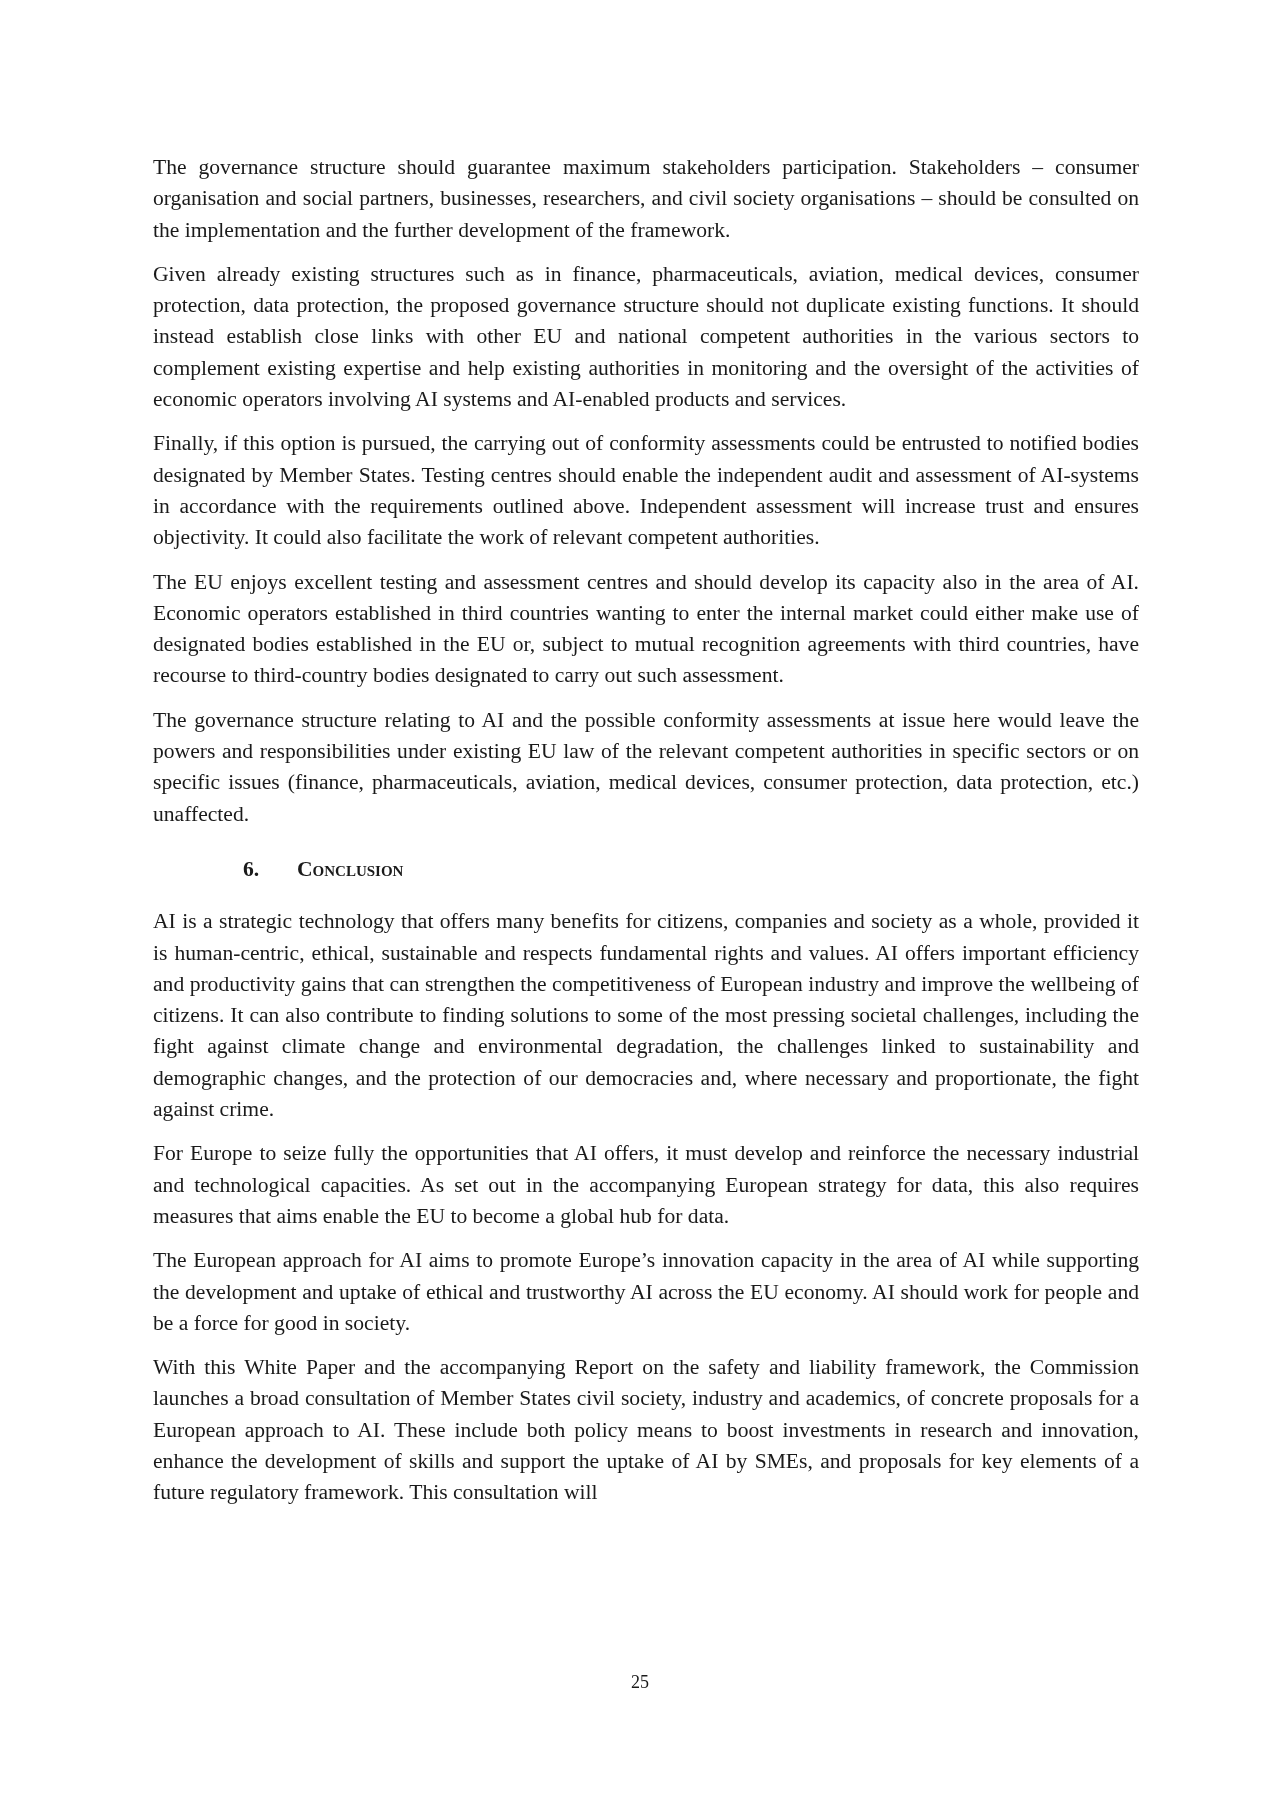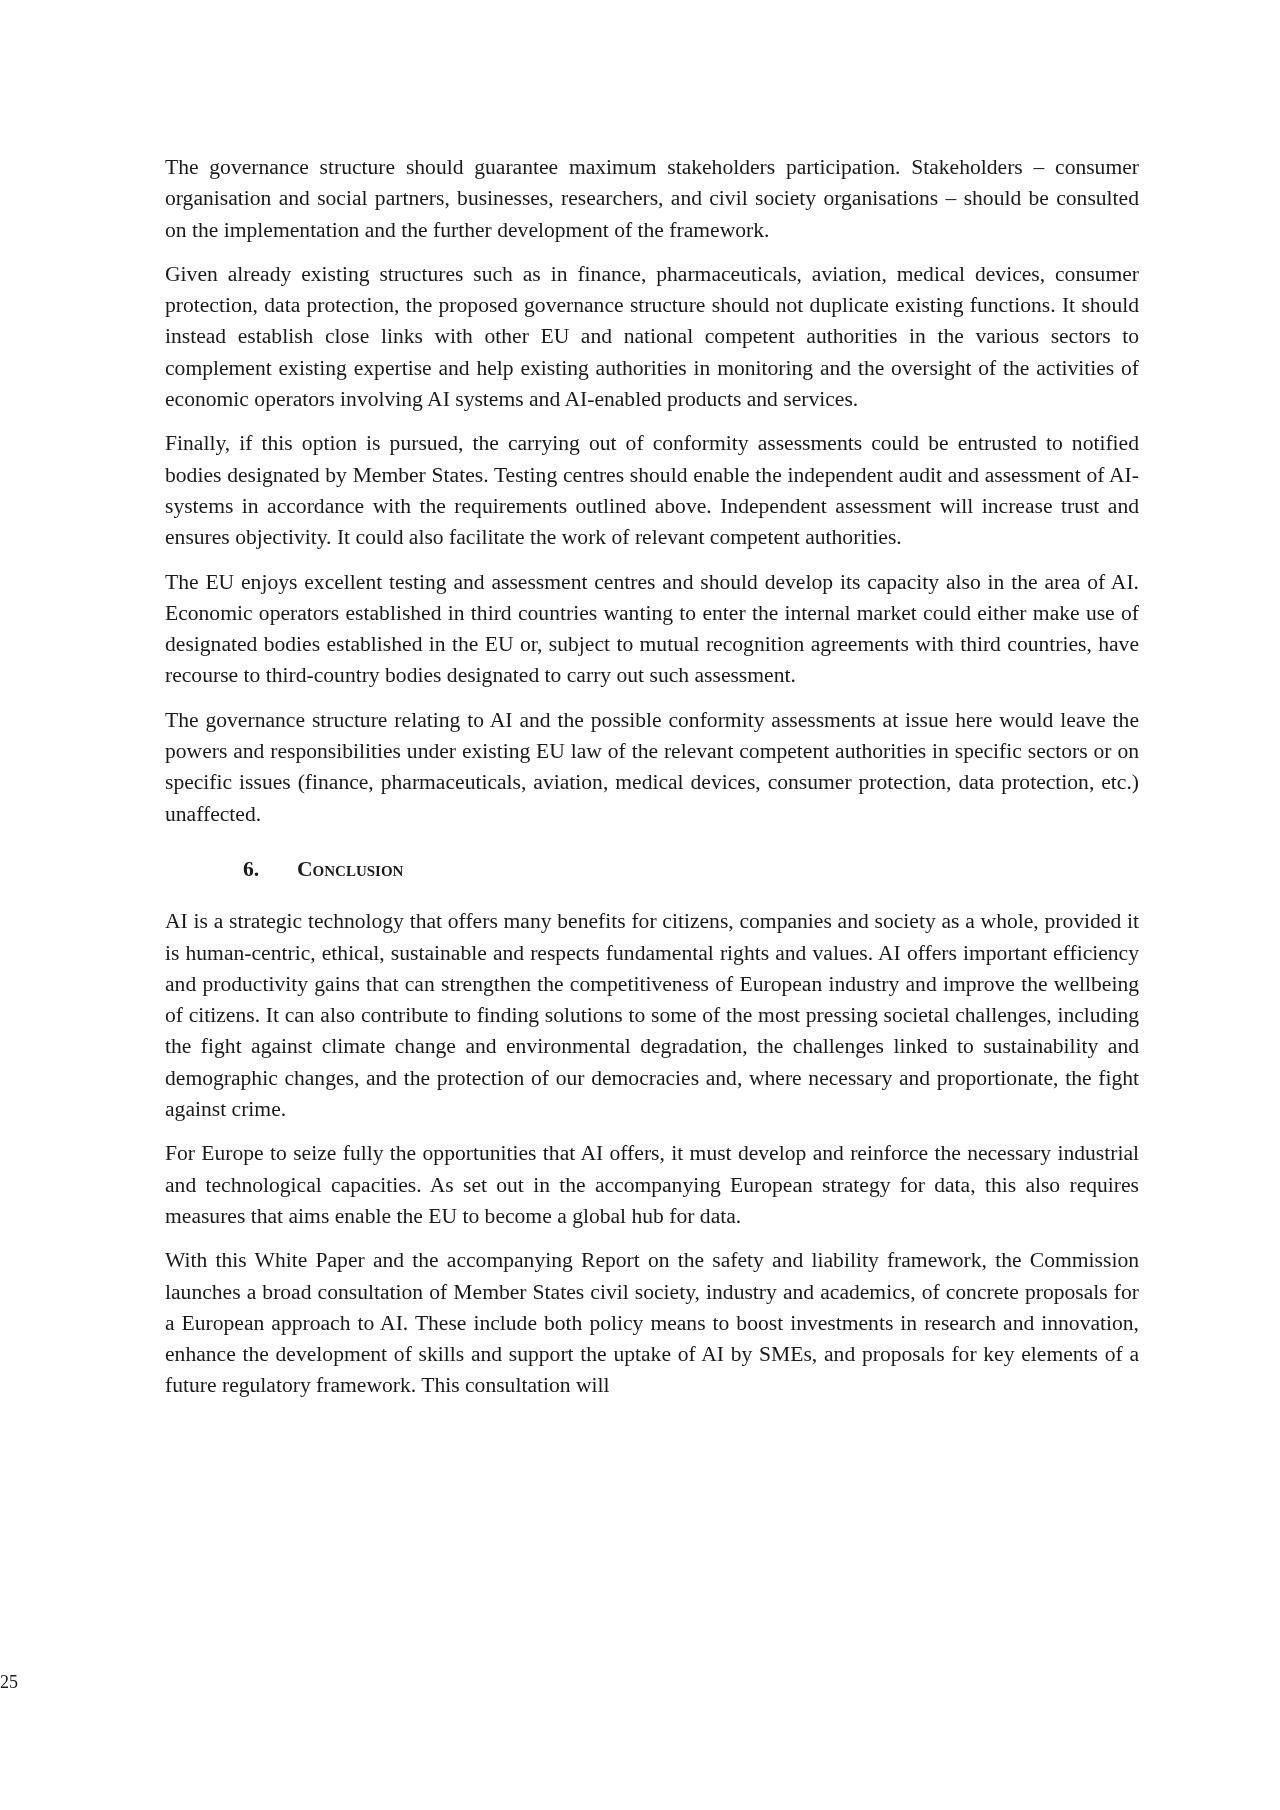--- a/index.html
+++ b/index.html
@@ -9,7 +9,7 @@
     font-family: "Liberation Serif", serif; font-size: 21.6px; line-height: 31.3px;
     color: #1a1a1a;
   }
-  .para { text-align: justify; margin: 0 0 13px 12px; }
+  .para { text-align: justify; margin: 0 0 13px 0; }
   .heading {
     margin: 24px 0 21px 90px; font-weight: bold; font-size: 21.6px;
     display: flex;

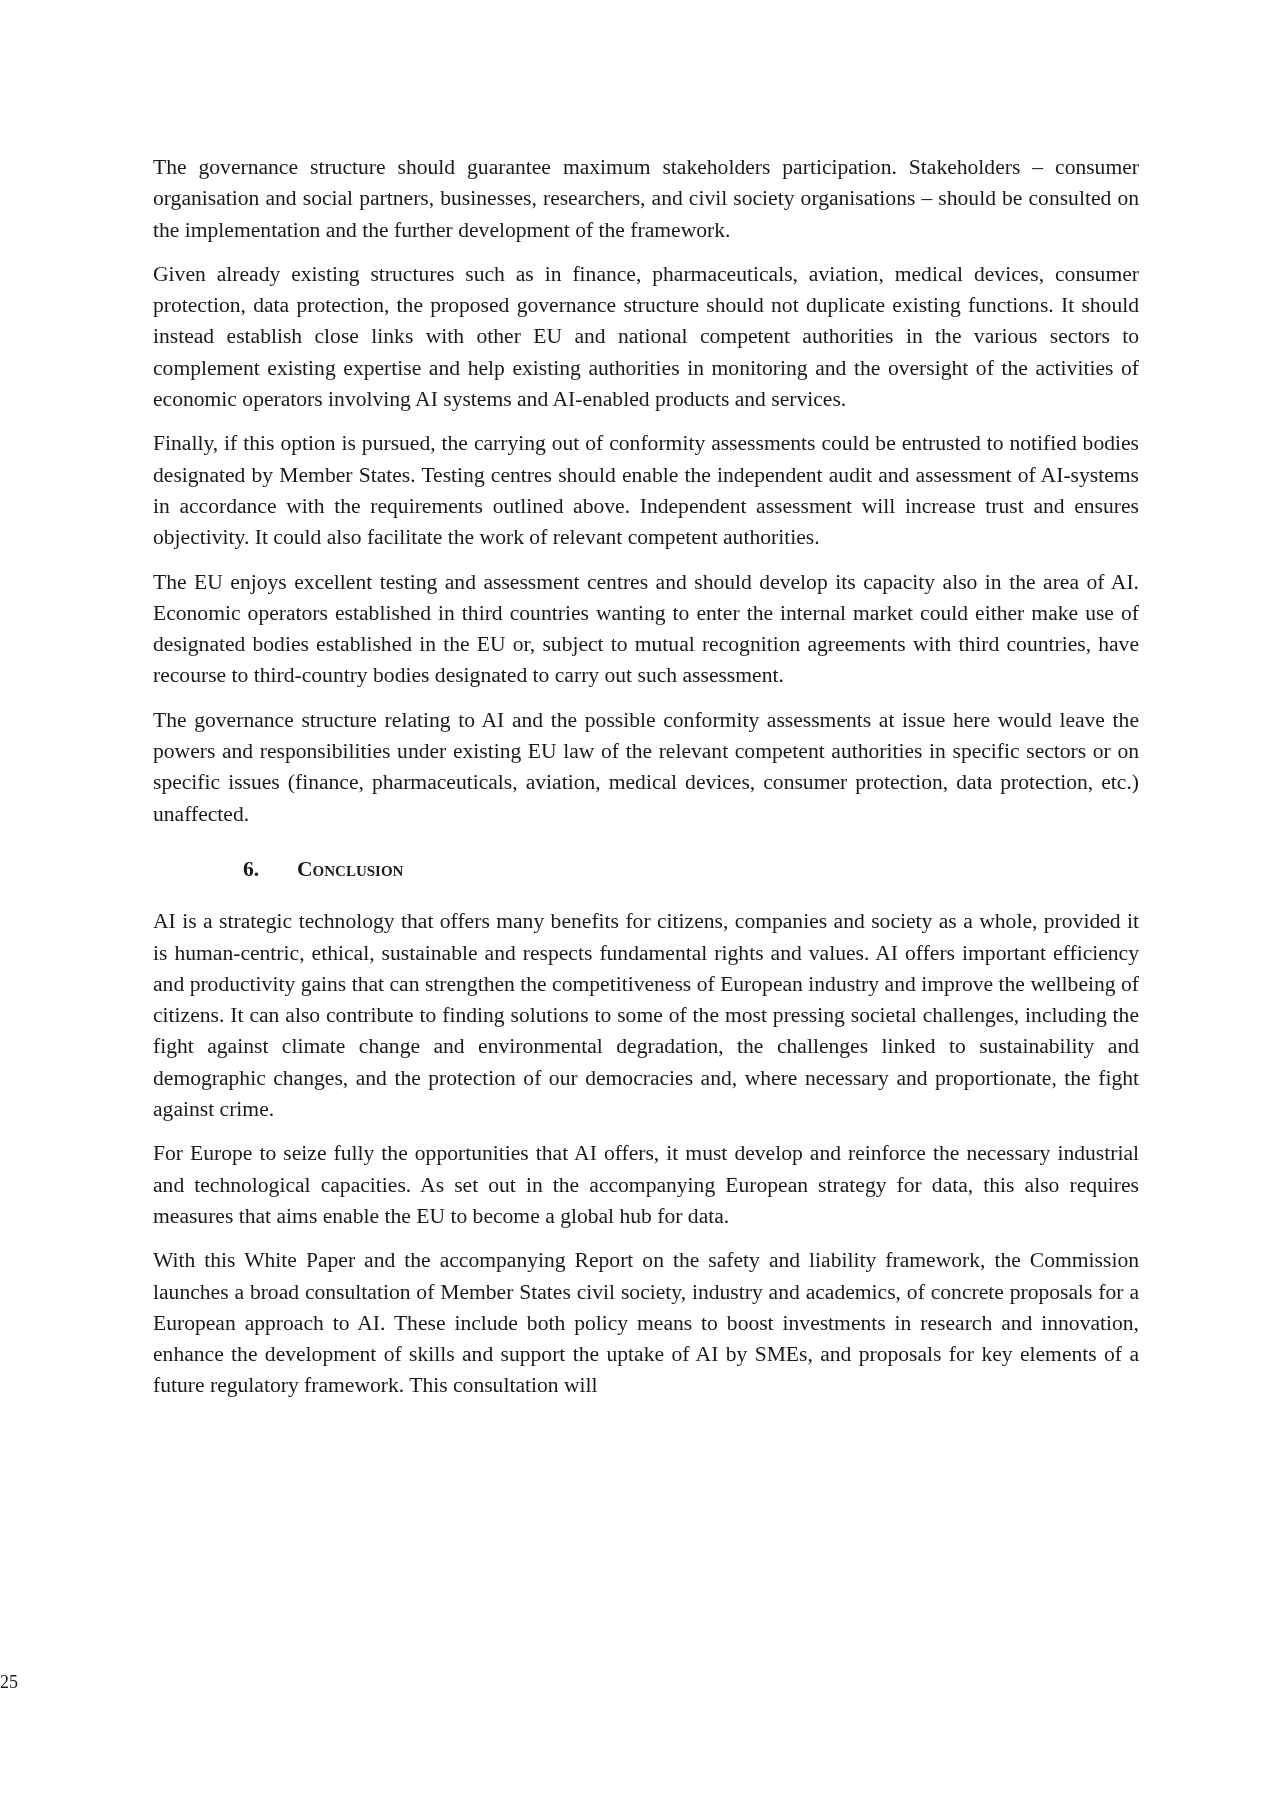--- a/index.html
+++ b/index.html
@@ -38,6 +38,7 @@
 
   <p class="para">AI is a strategic technology that offers many benefits for citizens, companies and society as a whole, provided it is human-centric, ethical, sustainable and respects fundamental rights and values. AI offers important efficiency and productivity gains that can strengthen the competitiveness of European industry and improve the wellbeing of citizens. It can also contribute to finding solutions to some of the most pressing societal challenges, including the fight against climate change and environmental degradation, the challenges linked to sustainability and demographic changes, and the protection of our democracies and, where necessary and proportionate, the fight against crime.</p>
   <p class="para">For Europe to seize fully the opportunities that AI offers, it must develop and reinforce the necessary industrial and technological capacities. As set out in the accompanying European strategy for data, this also requires measures that aims enable the EU to become a global hub for data.</p>
+  <p class="para">The European approach for AI aims to promote Europe’s innovation capacity in the area of AI while supporting the development and uptake of ethical and trustworthy AI across the EU economy. AI should work for people and be a force for good in society.</p>
   <p class="para">With this White Paper and the accompanying Report on the safety and liability framework, the Commission launches a broad consultation of Member States civil society, industry and academics, of concrete proposals for a European approach to AI. These include both policy means to boost investments in research and innovation, enhance the development of skills and support the uptake of AI by SMEs, and proposals for key elements of a future regulatory framework. This consultation will</p>
 </div>
 

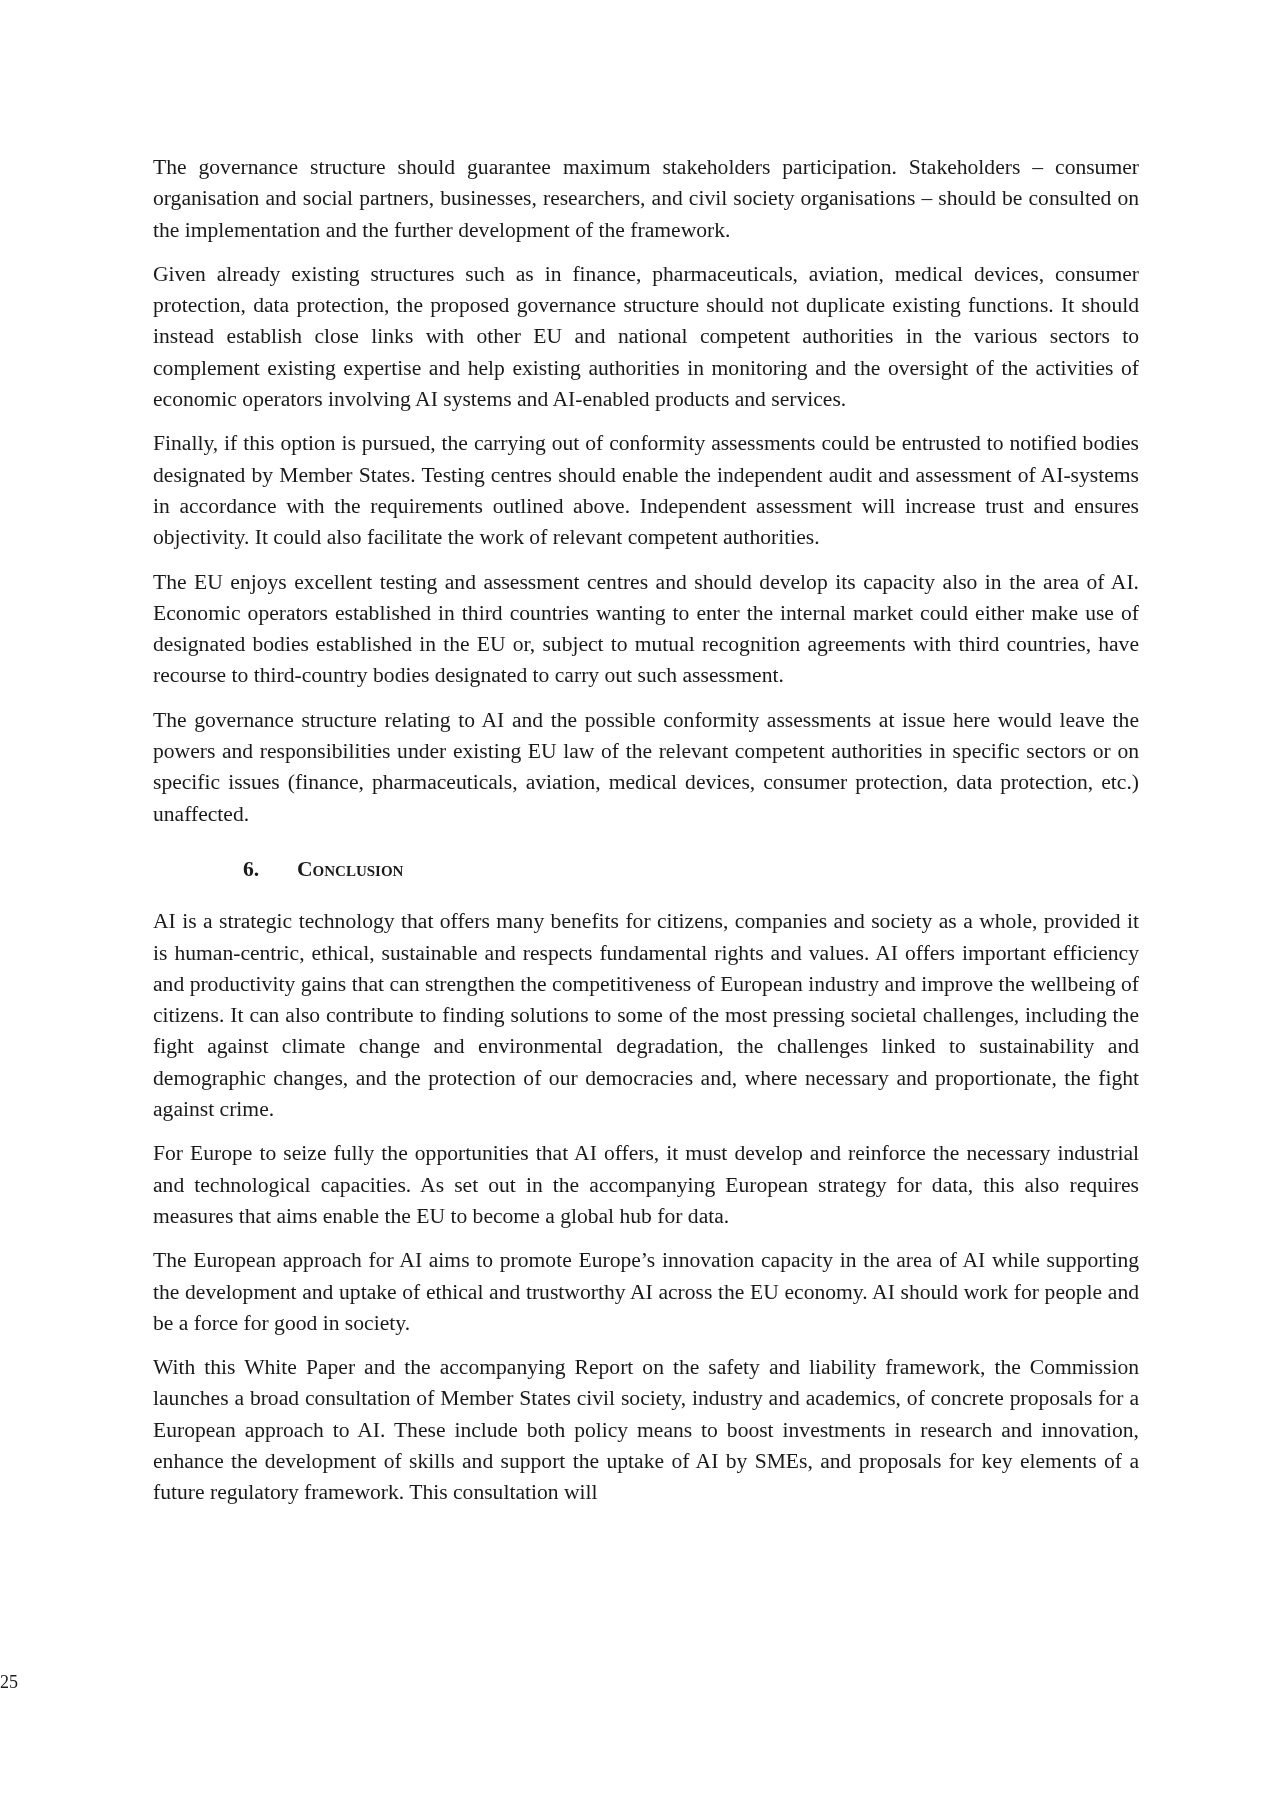--- a/index.html
+++ b/index.html
@@ -17,7 +17,7 @@
   .heading .num { width: 54px; }
   .heading .title { font-variant: small-caps; text-align: center; }
   .pagenum {
-    position: absolute; left: 0; width: 1280px; top: 1672px; text-align: left;
+    position: absolute; left: 0; width: 1280px; top: 1672px; text-align: center;
     font-family: "Liberation Serif", serif; font-size: 18px; color: #1a1a1a;
   }
 </style>

